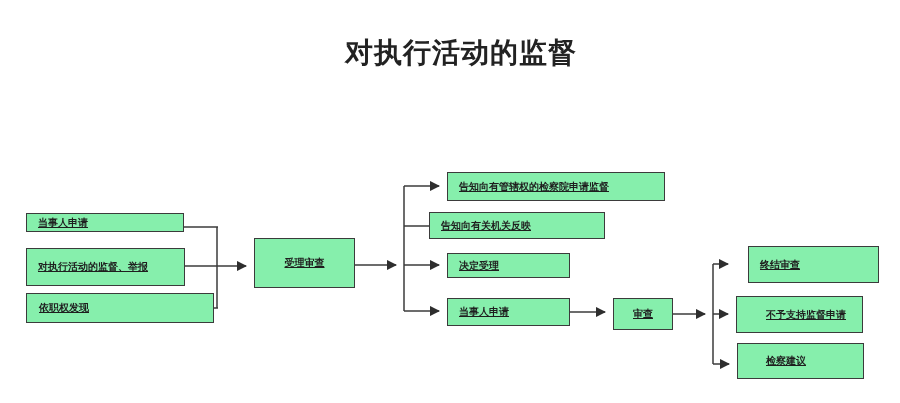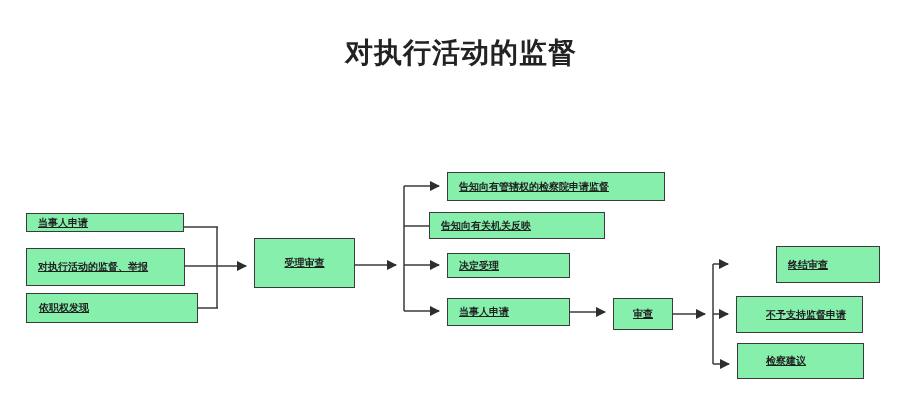--- a/index.html
+++ b/index.html
@@ -63,7 +63,7 @@
   .n6  { left: 447px; top: 253px; width: 123px; height: 25px; }
   .n7  { left: 447px; top: 298px; width: 123px; height: 28px; }
   .n8  { left: 613px; top: 298px; width: 60px;  height: 32px; }
-  .n9  { left: 776px; top: 246px; width: 104px; height: 37px; }
+  .n9  { left: 748px; top: 246px; width: 131px; height: 37px; }
   .n10 { left: 736px; top: 296px; width: 127px; height: 37px; padding-left: 29px; }
   .n11 { left: 737px; top: 343px; width: 127px; height: 36px; padding-left: 28px; }
 </style>

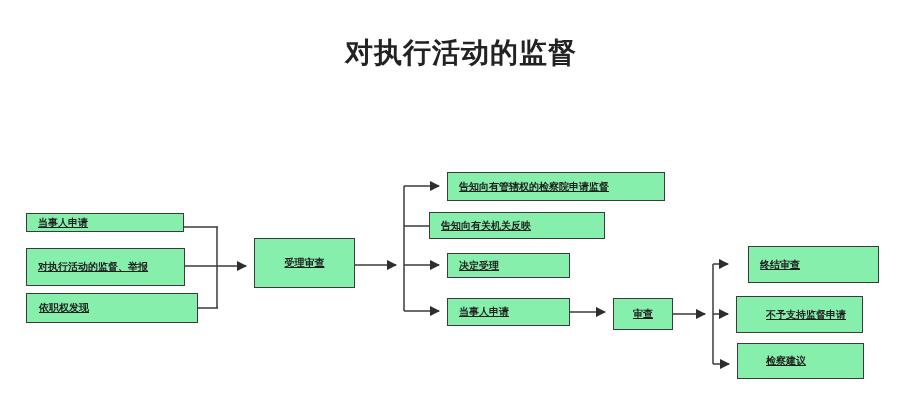--- a/index.html
+++ b/index.html
@@ -56,7 +56,7 @@
   
   .n0  { left: 26px;  top: 213px; width: 158px; height: 19px; }
   .n1  { left: 26px;  top: 248px; width: 159px; height: 38px; }
-  .n2  { left: 26px;  top: 293px; width: 172px; height: 30px; padding-left: 12px; }
+  .n2  { left: 26px;  top: 293px; width: 188px; height: 30px; padding-left: 12px; }
   .n3  { left: 254px; top: 238px; width: 101px; height: 50px; }
   .n4  { left: 447px; top: 172px; width: 218px; height: 29px; }
   .n5  { left: 429px; top: 212px; width: 176px; height: 27px; }

